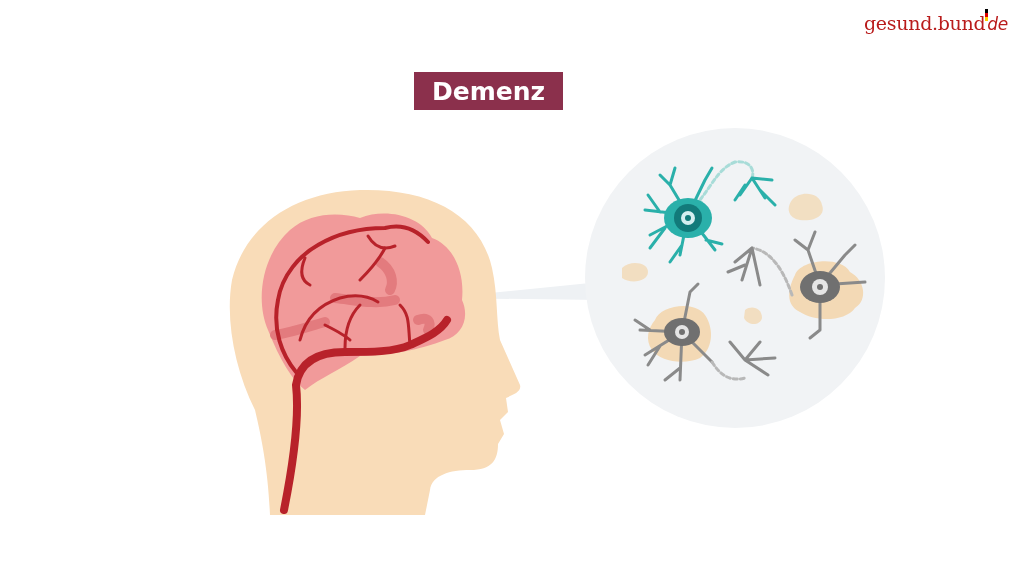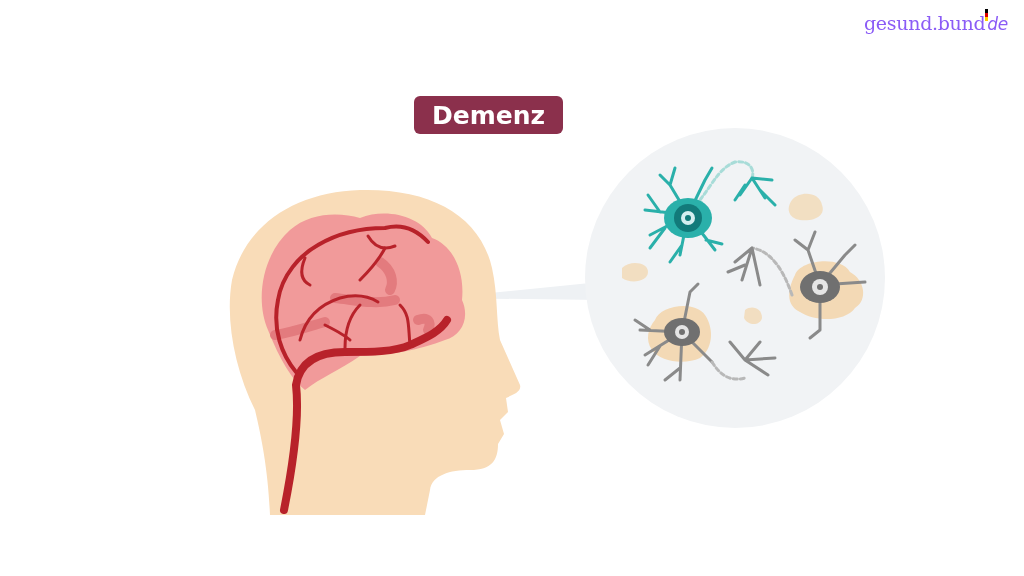--- a/index.html
+++ b/index.html
@@ -4,7 +4,7 @@
 <style>
   html, body { margin:0; padding:0; }
   body { width:1024px; height:576px; background:#ffffff; position:relative; overflow:hidden; font-family:"DejaVu Sans", sans-serif; }
-  .logo { position:absolute; top:12px; left:864px; font-family:"DejaVu Serif", serif; font-size:19px; color:#8b5cf6; letter-spacing:-0.3px; }
+  .logo { position:absolute; top:12px; left:864px; font-family:"DejaVu Serif", serif; font-size:19px; color:#b91c1c; letter-spacing:-0.3px; }
   .logo .de { font-style:italic; font-family:"DejaVu Sans", sans-serif; font-size:17px; margin-left:2px; }
   .flag { position:absolute; left:985px; top:9px; width:3px; height:12px; }
   .flag span { display:block; width:3px; height:4px; }

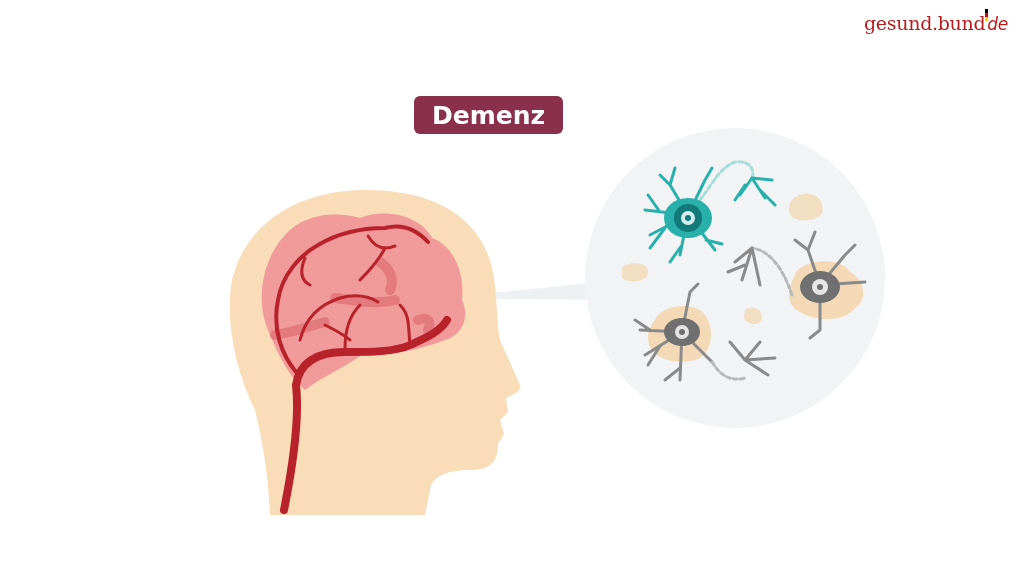--- a/index.html
+++ b/index.html
@@ -8,7 +8,7 @@
   .logo .de { font-style:italic; font-family:"DejaVu Sans", sans-serif; font-size:17px; margin-left:2px; }
   .flag { position:absolute; left:985px; top:9px; width:3px; height:12px; }
   .flag span { display:block; width:3px; height:4px; }
-  .title-badge { position:absolute; left:414px; top:96px; width:149px; height:38px; background:#8b304c; border-radius:6px; display:flex; align-items:center; justify-content:center; color:#ffffff; font-weight:bold; font-size:25px; }
+  .title-badge { position:absolute; left:414px; top:72px; width:149px; height:38px; background:#8b304c; border-radius:0; display:flex; align-items:center; justify-content:center; color:#ffffff; font-weight:bold; font-size:25px; }
   svg.scene { position:absolute; left:0; top:0; }
 </style>
 </head>

